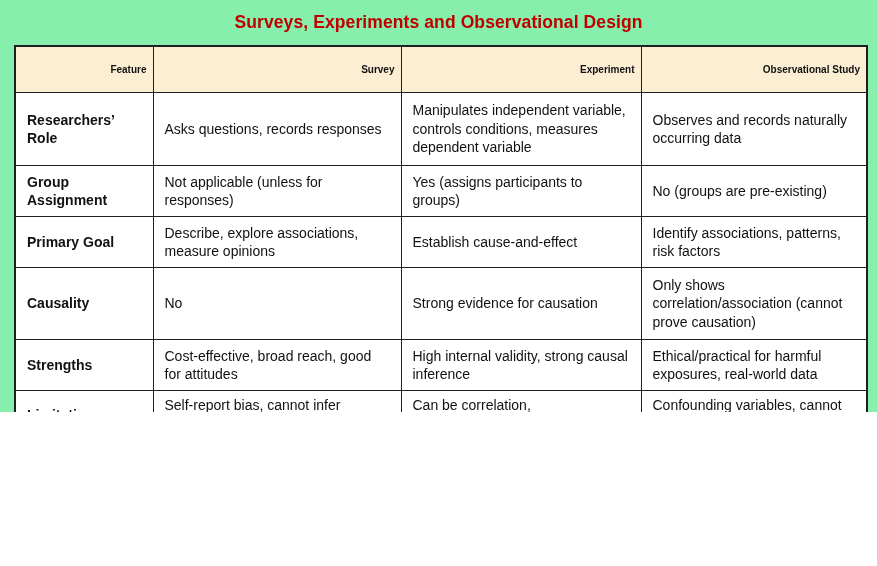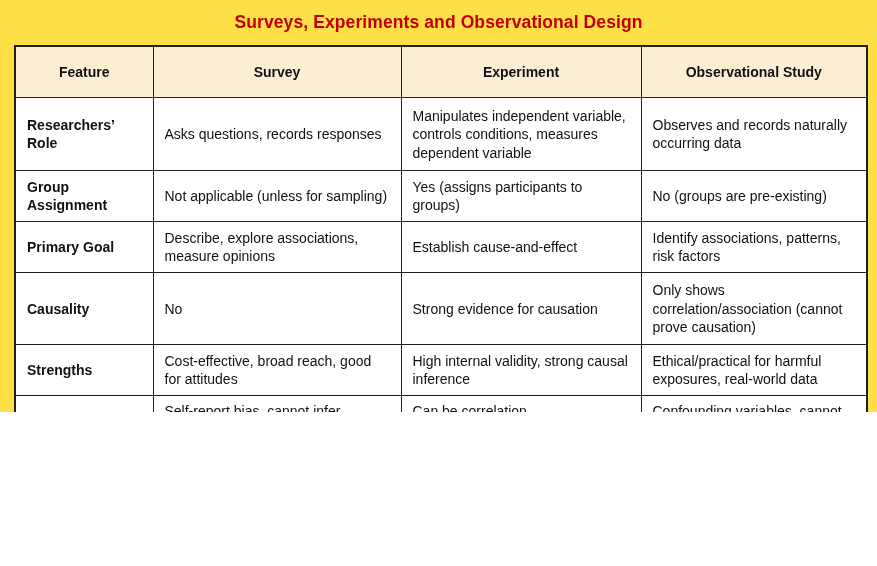--- a/index.html
+++ b/index.html
@@ -11,7 +11,7 @@
   .page {
     width: 877px;
     height: 412px;
-    background: #fde047;
+    background: #86efac;
     position: relative;
     overflow: hidden;
   }

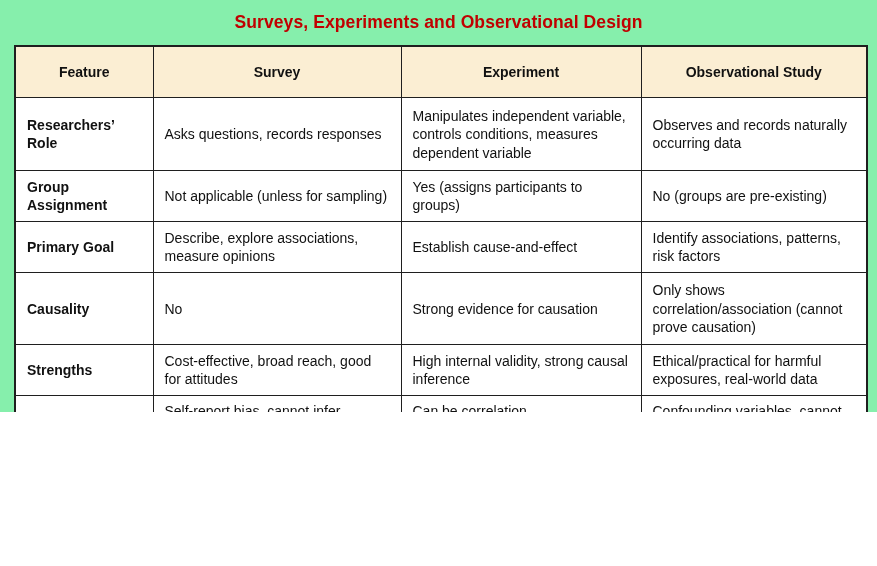--- a/index.html
+++ b/index.html
@@ -40,8 +40,8 @@
   table.main th {
     background: #FBEED3;
     font-weight: bold;
-    text-align: center;
-    font-size: 14px;
+    text-align: right;
+    font-size: 10px;
     height: 37px;
     padding: 16px 6px;
   }

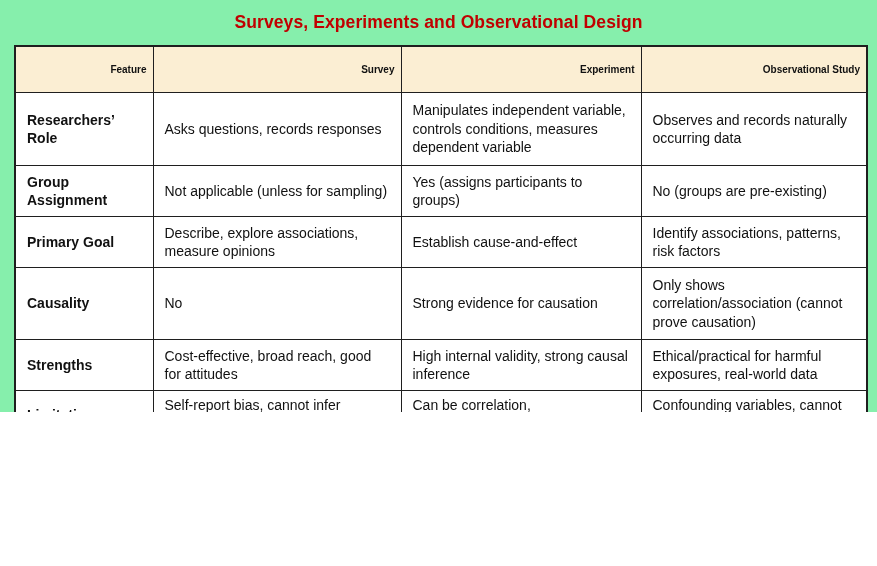--- a/index.html
+++ b/index.html
@@ -109,7 +109,7 @@
       </tr>
       <tr class="r-random">
         <td class="feature">Group Assignment</td>
-        <td>Not applicable (unless for sampling)</td>
+        <td>Not applicable (unless for responses)</td>
         <td>Yes (assigns participants to groups)</td>
         <td>No (groups are pre-existing)</td>
       </tr>

